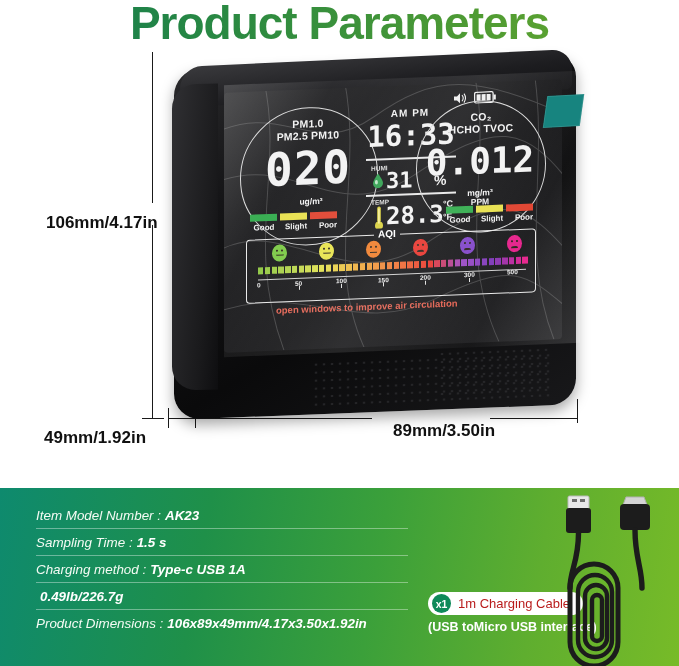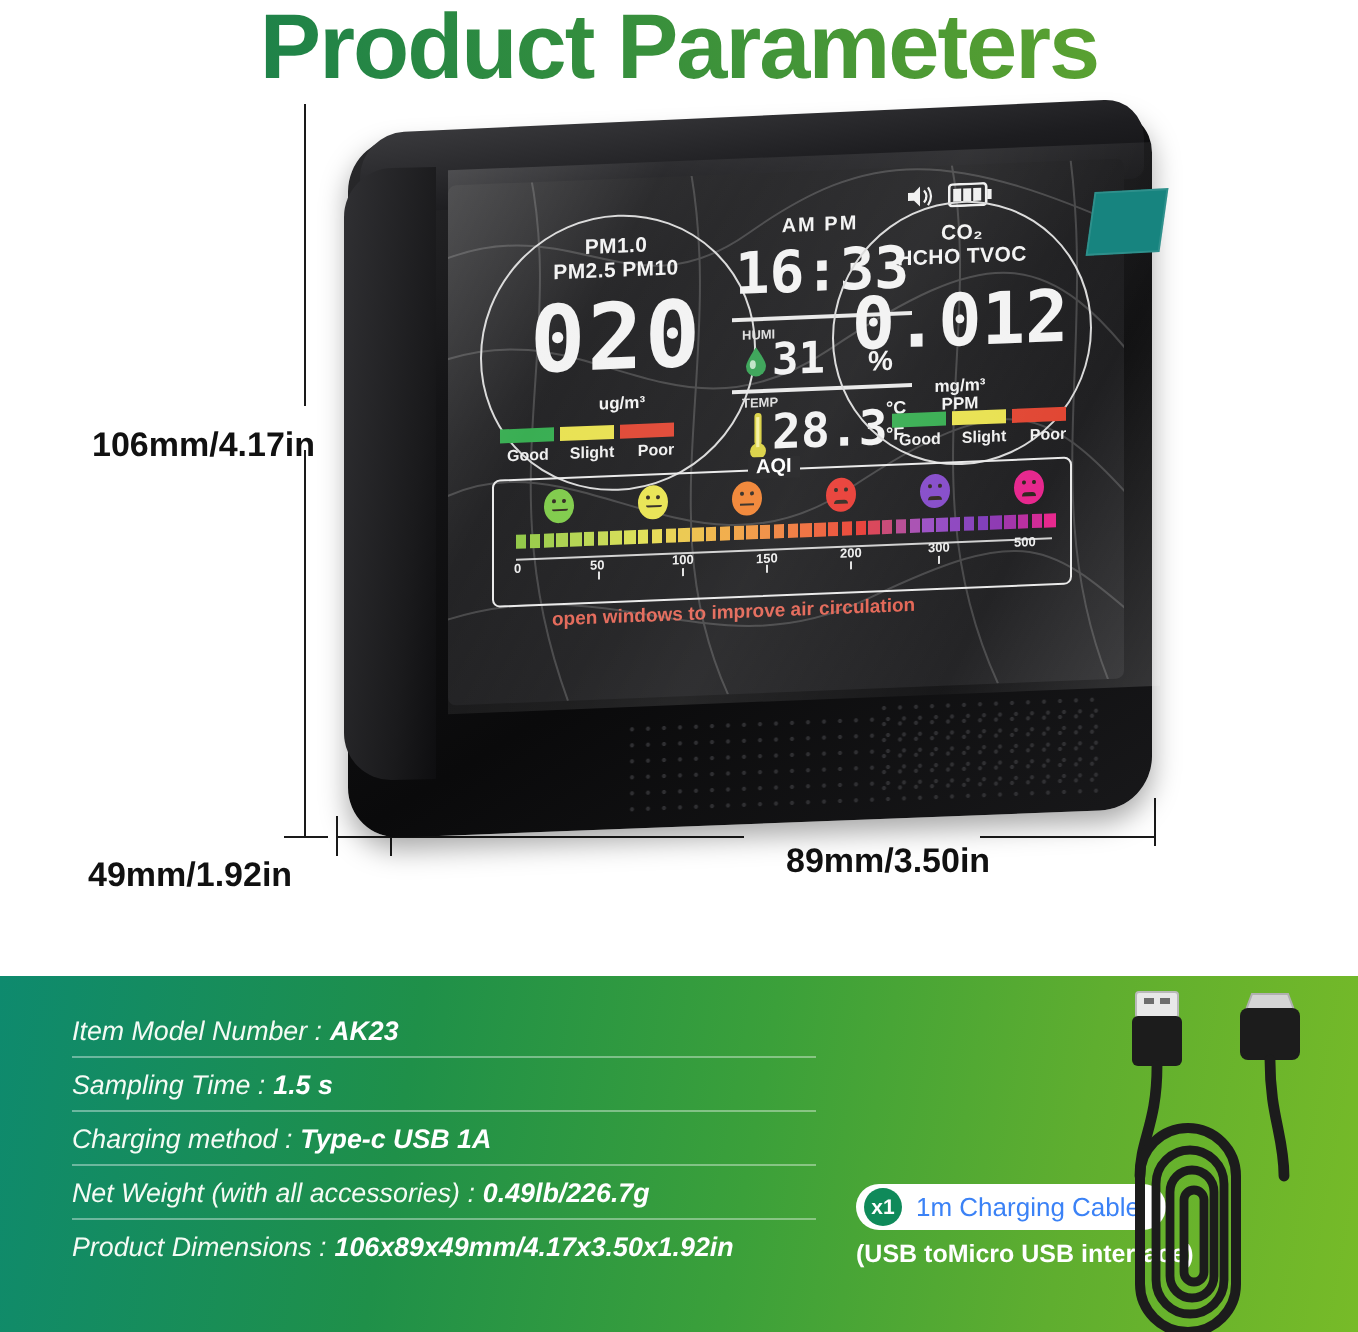--- a/index.html
+++ b/index.html
@@ -357,7 +357,6 @@
           <span class="spec-v">Type-c USB 1A</span>
         </div>
         <div class="spec-row">
-          <span class="spec-k">Net Weight (with all accessories) :</span>
           <span class="spec-v">0.49lb/226.7g</span>
         </div>
         <div class="spec-row">

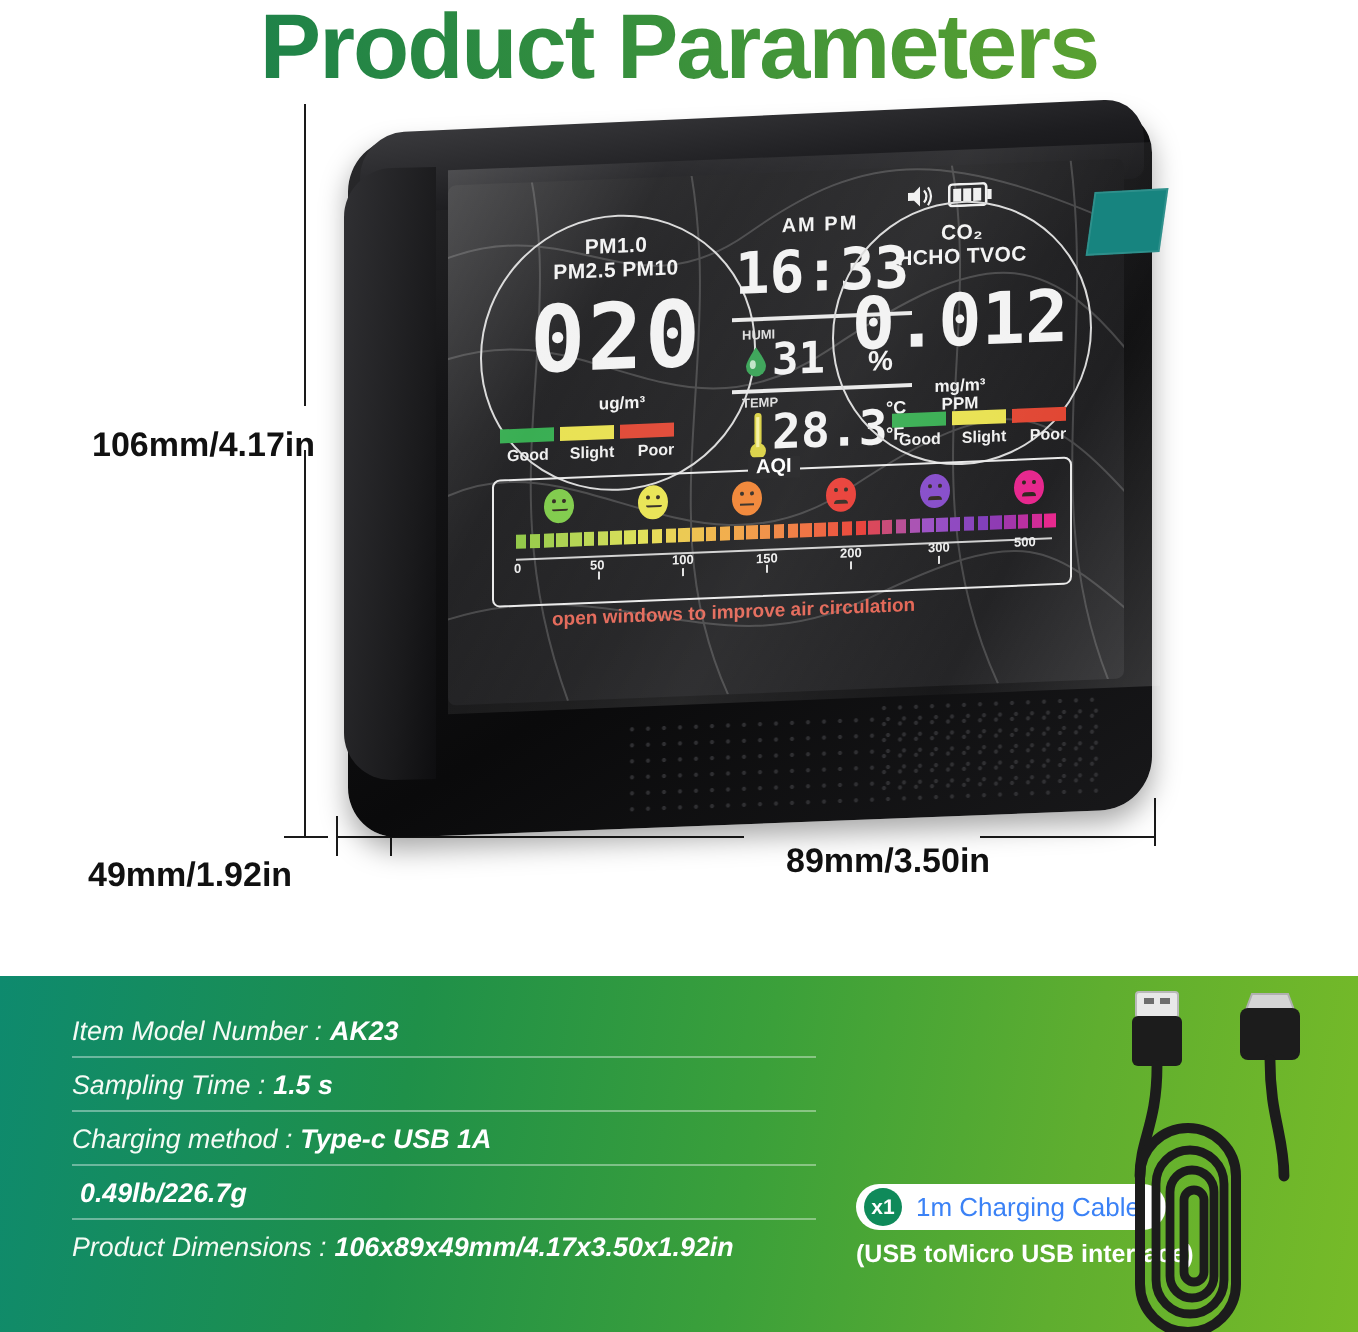--- a/index.html
+++ b/index.html
@@ -125,7 +125,7 @@
     font-size:10.5px;font-weight:bold;display:flex;align-items:center;justify-content:center;
     margin-right:7px;
   }
-  .pill .ptxt{font-size:13px;color:#3b82f6;font-weight:normal;}
+  .pill .ptxt{font-size:13px;color:#b91c1c;font-weight:normal;}
   .acc-sub{position:absolute;left:428px;top:620px;font-size:12.5px;font-weight:bold;color:#fff;}
 
   .cable{position:absolute;left:556px;top:492px;width:120px;height:174px;}

